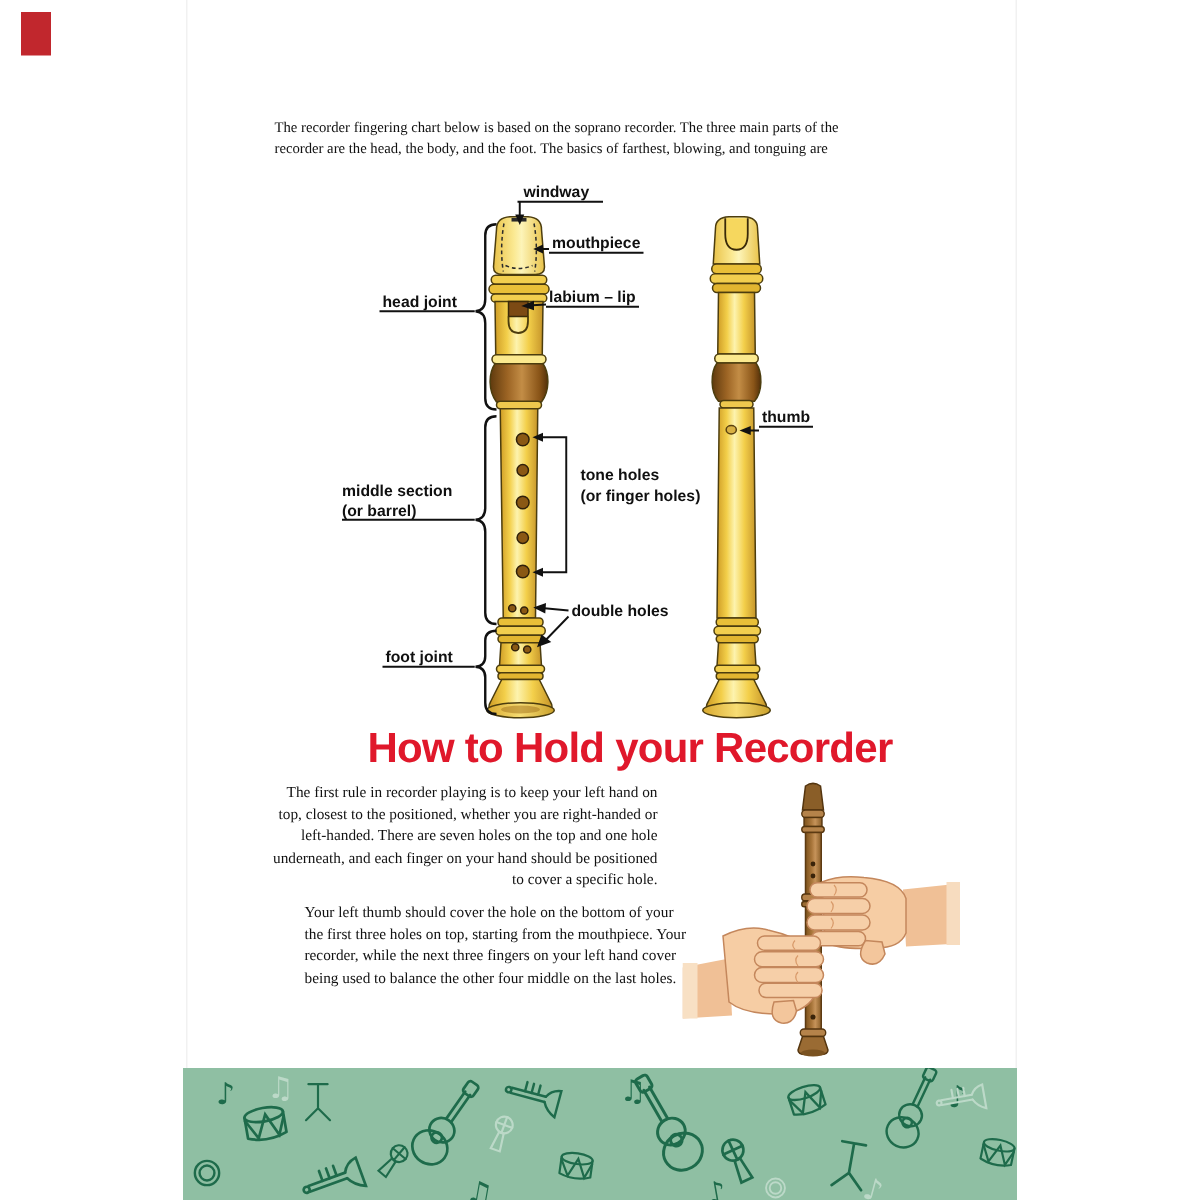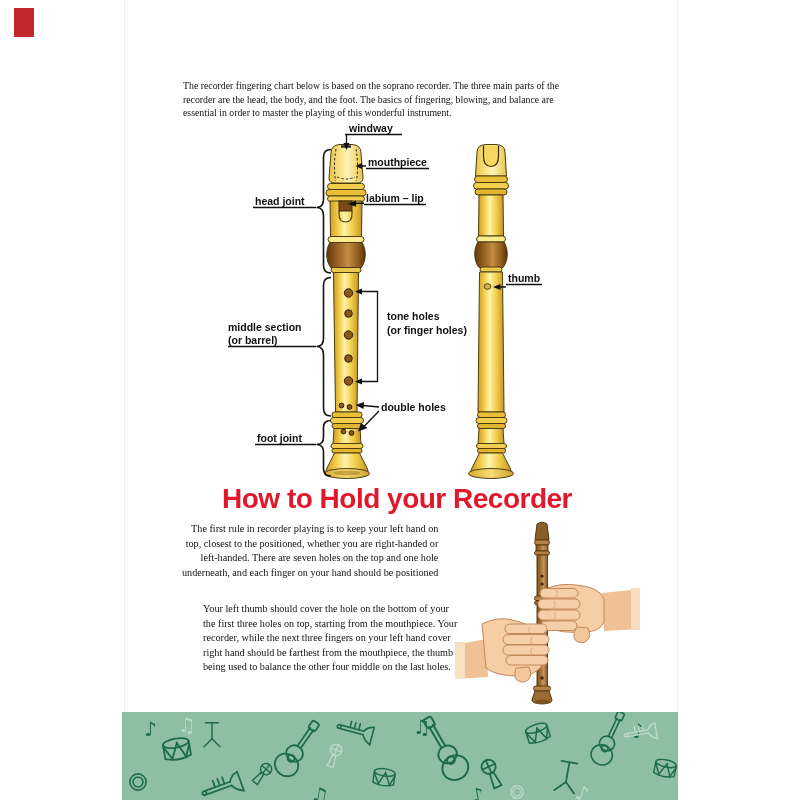--- a/index.html
+++ b/index.html
@@ -37,7 +37,7 @@
 
   <div class="intro">
     <div class="textline">The recorder fingering chart below is based on the soprano recorder. The three main parts of the</div>
-    <div class="textline">recorder are the head, the body, and the foot. The basics of fingering, blowing, and balance are</div>
+    <div class="textline">recorder are the head, the body, and the foot. The basics of farthest, blowing, and tonguing are</div>
     <div class="textline">essential in order to master the playing of this wonderful instrument.</div>
   </div>
 

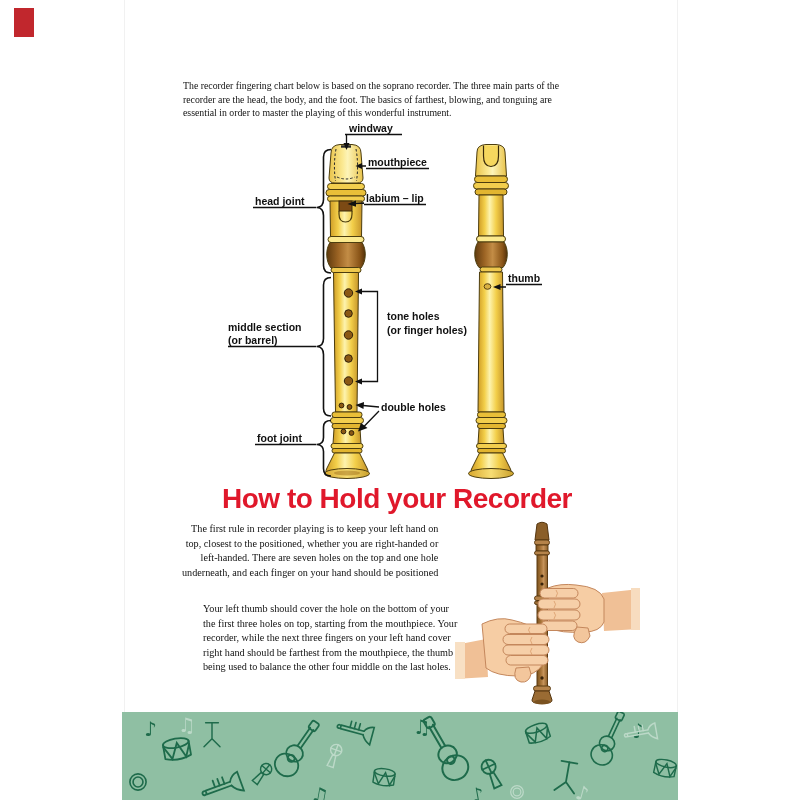--- a/index.html
+++ b/index.html
@@ -38,7 +38,6 @@
   <div class="intro">
     <div class="textline">The recorder fingering chart below is based on the soprano recorder. The three main parts of the</div>
     <div class="textline">recorder are the head, the body, and the foot. The basics of farthest, blowing, and tonguing are</div>
-    <div class="textline">essential in order to master the playing of this wonderful instrument.</div>
   </div>
 
   <svg class="diagram-svg" width="348" height="364" viewBox="222 118 348 364">

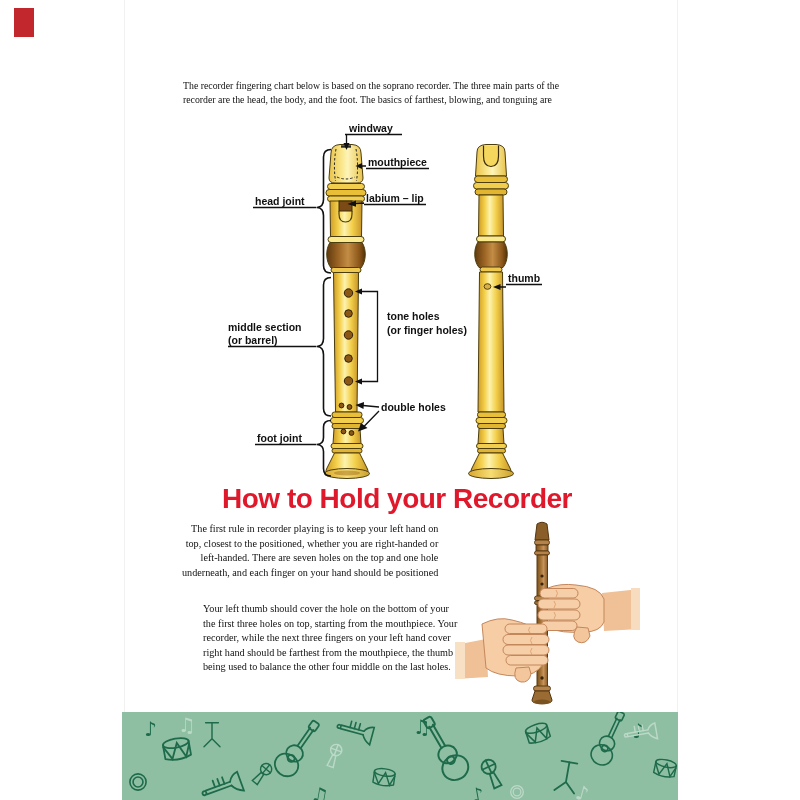--- a/index.html
+++ b/index.html
@@ -12,7 +12,7 @@
   .para{position:absolute;left:182px;font-size:10.2px;line-height:14.5px;color:#111;}
   .p1{top:522px;text-align:right;}
   .p2{top:602px;margin-left:21px;}
-  .heading{position:absolute;left:222px;top:483px;width:396px;text-align:left;
+  .heading{position:absolute;left:222px;top:483px;width:396px;text-align:center;
            font-family:"Liberation Sans", sans-serif;font-weight:700;font-size:28px;
            letter-spacing:-0.5px;color:#e0182b;}
   .diagram-svg{position:absolute;left:222px;top:118px;}

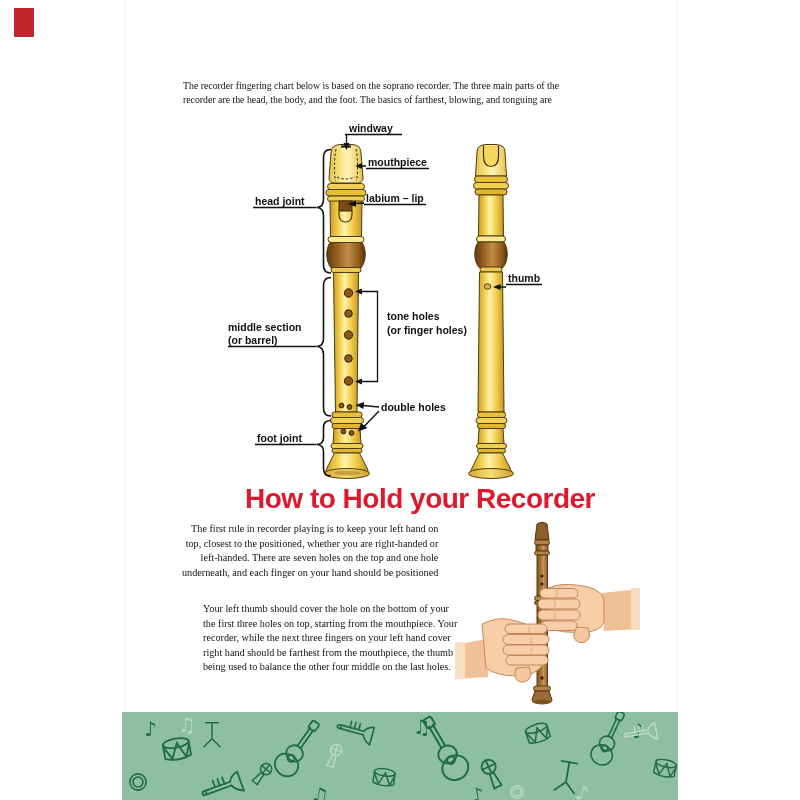--- a/index.html
+++ b/index.html
@@ -177,6 +177,7 @@
     <div class="textline">top, closest to the positioned, whether you are right-handed or</div>
     <div class="textline">left-handed. There are seven holes on the top and one hole</div>
     <div class="textline">underneath, and each finger on your hand should be positioned</div>
+    <div class="textline">to cover a specific hole.</div>
   </div>
   <div class="para p2">
     <div class="textline">Your left thumb should cover the hole on the bottom of your</div>

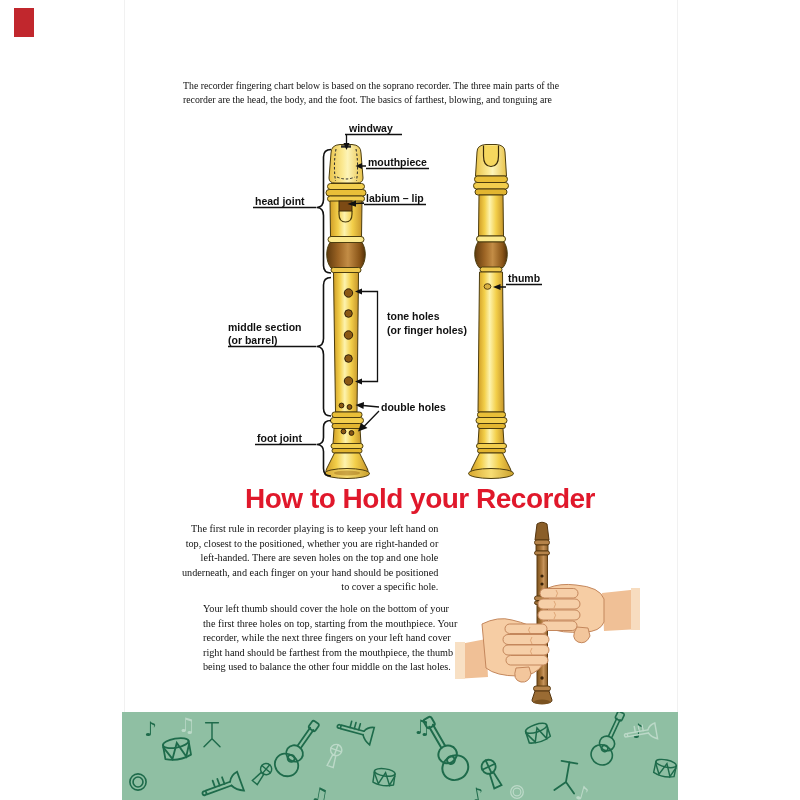--- a/index.html
+++ b/index.html
@@ -183,7 +183,6 @@
     <div class="textline">Your left thumb should cover the hole on the bottom of your</div>
     <div class="textline">the first three holes on top, starting from the mouthpiece. Your</div>
     <div class="textline">recorder, while the next three fingers on your left hand cover</div>
-    <div class="textline">right hand should be farthest from the mouthpiece, the thumb</div>
     <div class="textline">being used to balance the other four middle on the last holes.</div>
   </div>
 

